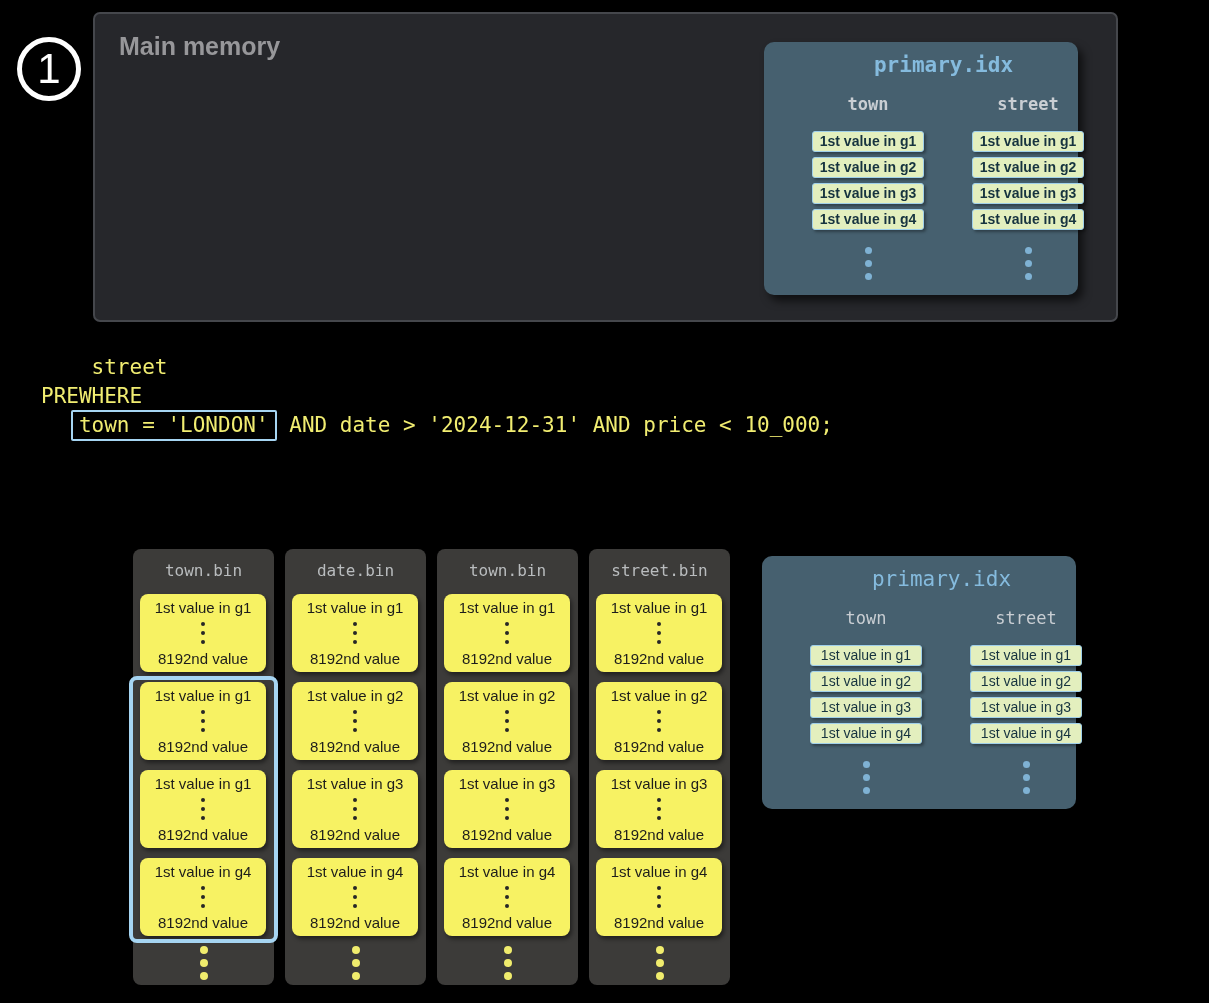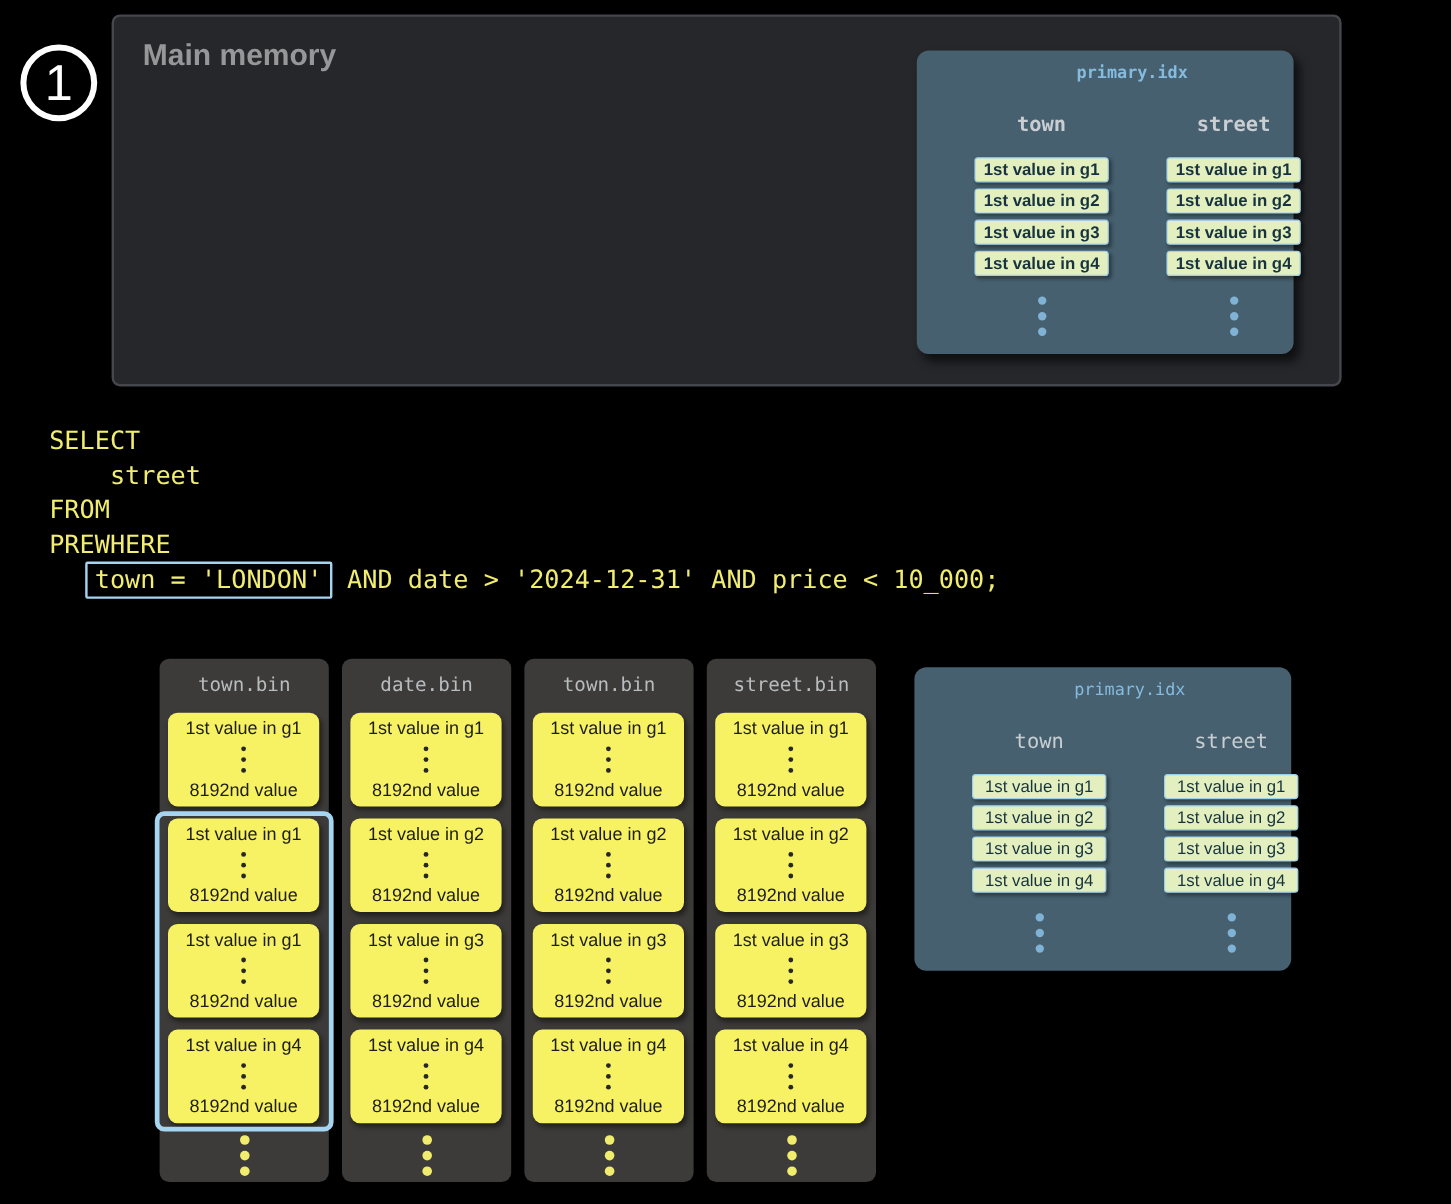--- a/index.html
+++ b/index.html
@@ -42,7 +42,7 @@
   .idx-panel.top{left:669px;top:28px;}   
   .idx-panel.disk{left:762px;top:556px;} 
   .idx-title{position:absolute;top:11px;left:0;width:100%;text-align:center;
-             font-family:"DejaVu Sans Mono",monospace;font-size:14px;color:var(--idx-blue);padding-left:45px;}
+             font-family:"DejaVu Sans Mono",monospace;font-size:21px;color:var(--idx-blue);padding-left:45px;}
   .idx-cols{position:absolute;top:52px;left:0;width:100%;display:flex;}
   .idx-col{width:50%;display:flex;flex-direction:column;align-items:center;margin-left:48px;}
   .idx-header{font-family:"DejaVu Sans Mono",monospace;font-size:17px;color:var(--idx-header);

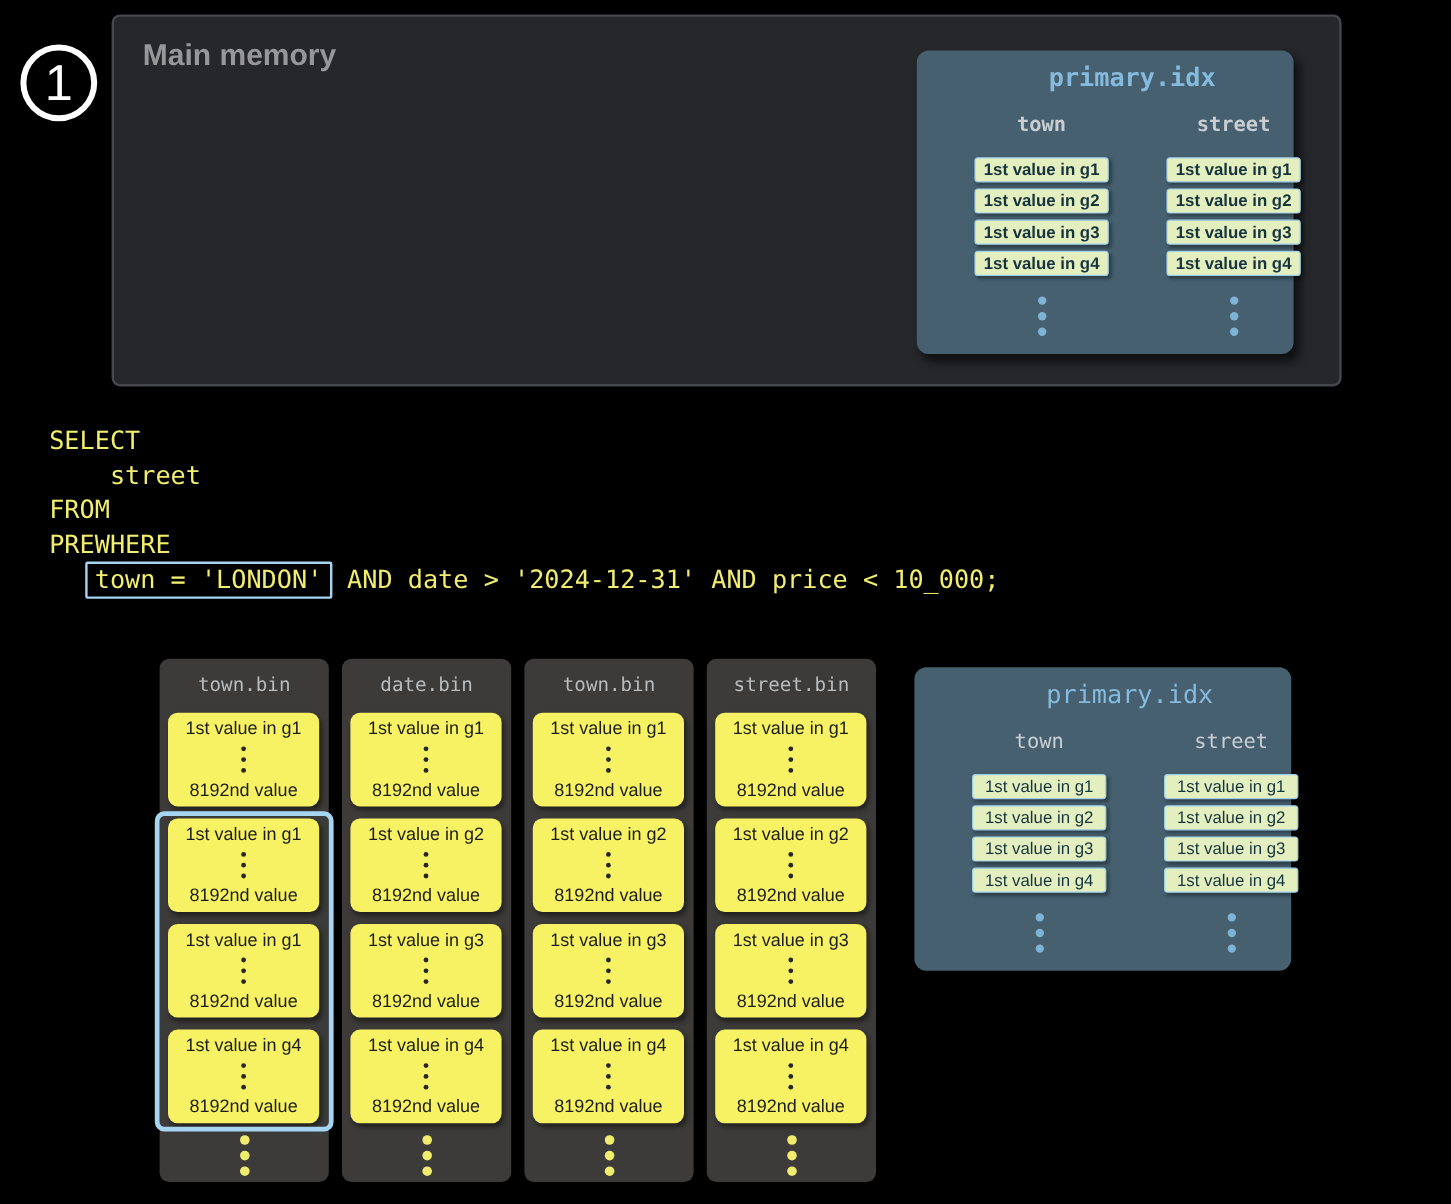--- a/index.html
+++ b/index.html
@@ -121,7 +121,7 @@
     </div>
   </div>
 
-  <pre class="sql"><div>SELECT</div><div>    street</div><div>FROM</div><div>PREWHERE</div><div><span>   </span><span class="sql-box">town = 'LONDON'</span><span> AND date &gt; '2024-12-31' AND price &lt; 10_000;</span></div></pre>
+  <pre class="sql"><div>    street</div><div>FROM</div><div>PREWHERE</div><div><span>   </span><span class="sql-box">town = 'LONDON'</span><span> AND date &gt; '2024-12-31' AND price &lt; 10_000;</span></div></pre>
 
   <div class="bin-col" style="left:133px">
     <div class="bin-title">town.bin</div>

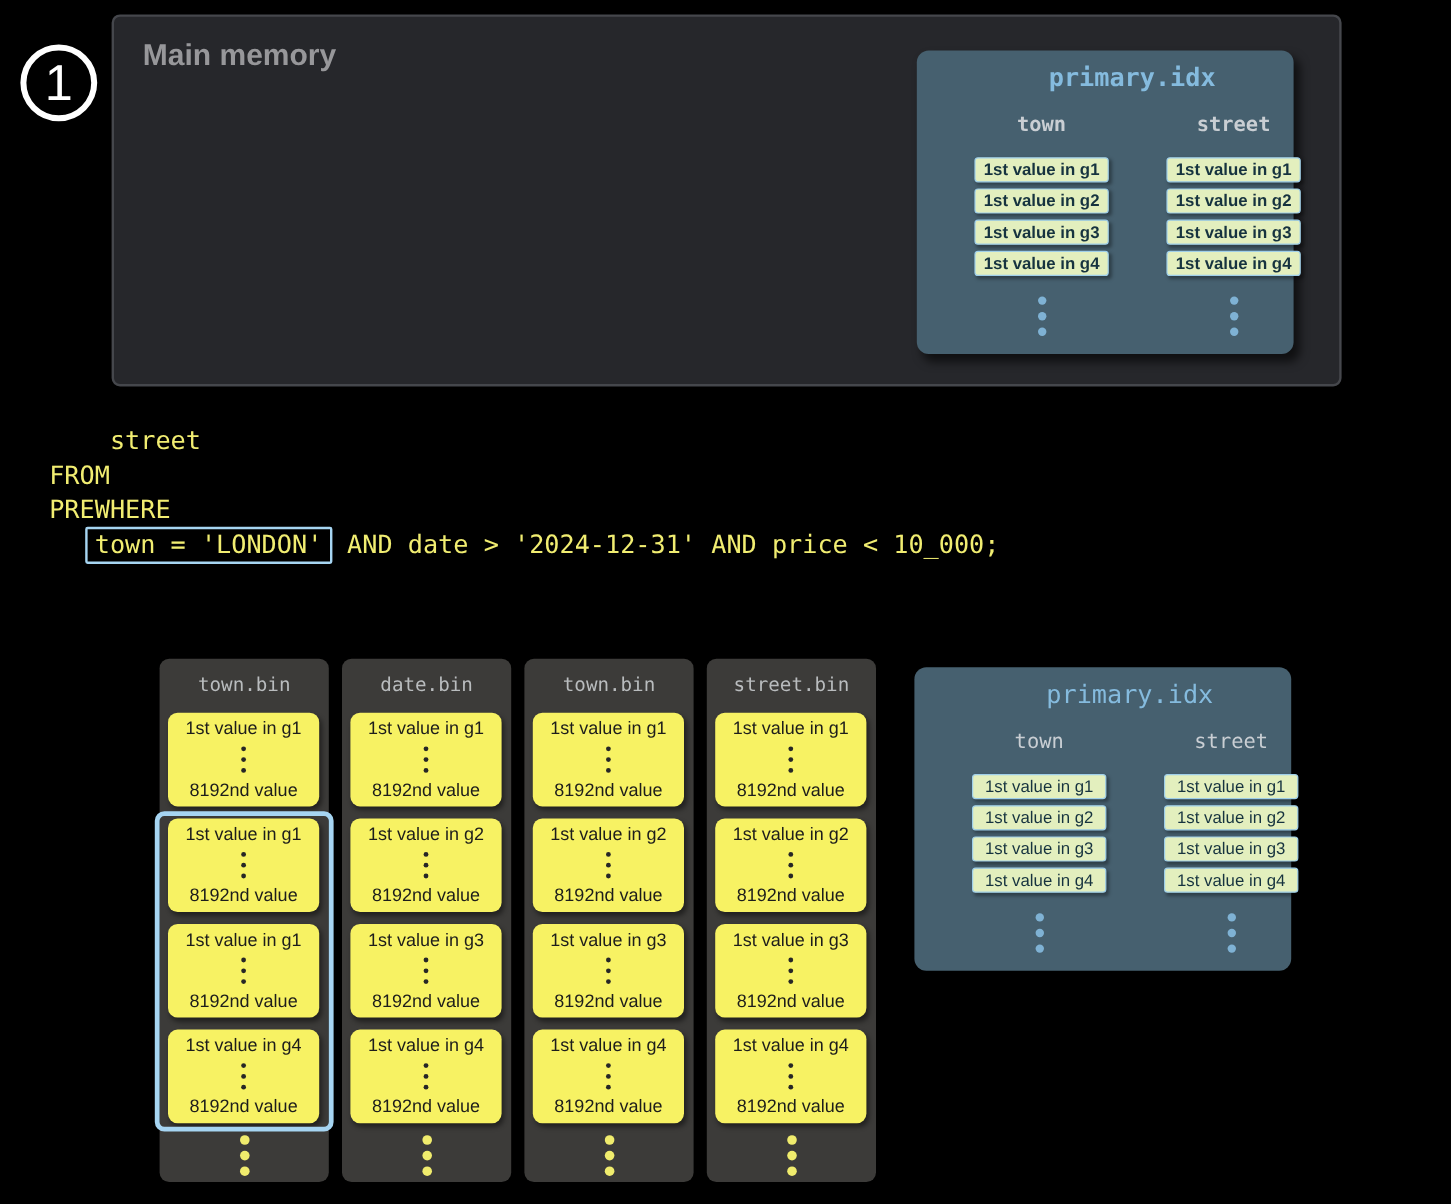--- a/index.html
+++ b/index.html
@@ -121,7 +121,7 @@
     </div>
   </div>
 
-  <pre class="sql"><div>    street</div><div>FROM</div><div>PREWHERE</div><div><span>   </span><span class="sql-box">town = 'LONDON'</span><span> AND date &gt; '2024-12-31' AND price &lt; 10_000;</span></div></pre>
+  <pre class="sql"><div>    street</div><div>PREWHERE</div><div><span>   </span><span class="sql-box">town = 'LONDON'</span><span> AND date &gt; '2024-12-31' AND price &lt; 10_000;</span></div></pre>
 
   <div class="bin-col" style="left:133px">
     <div class="bin-title">town.bin</div>

